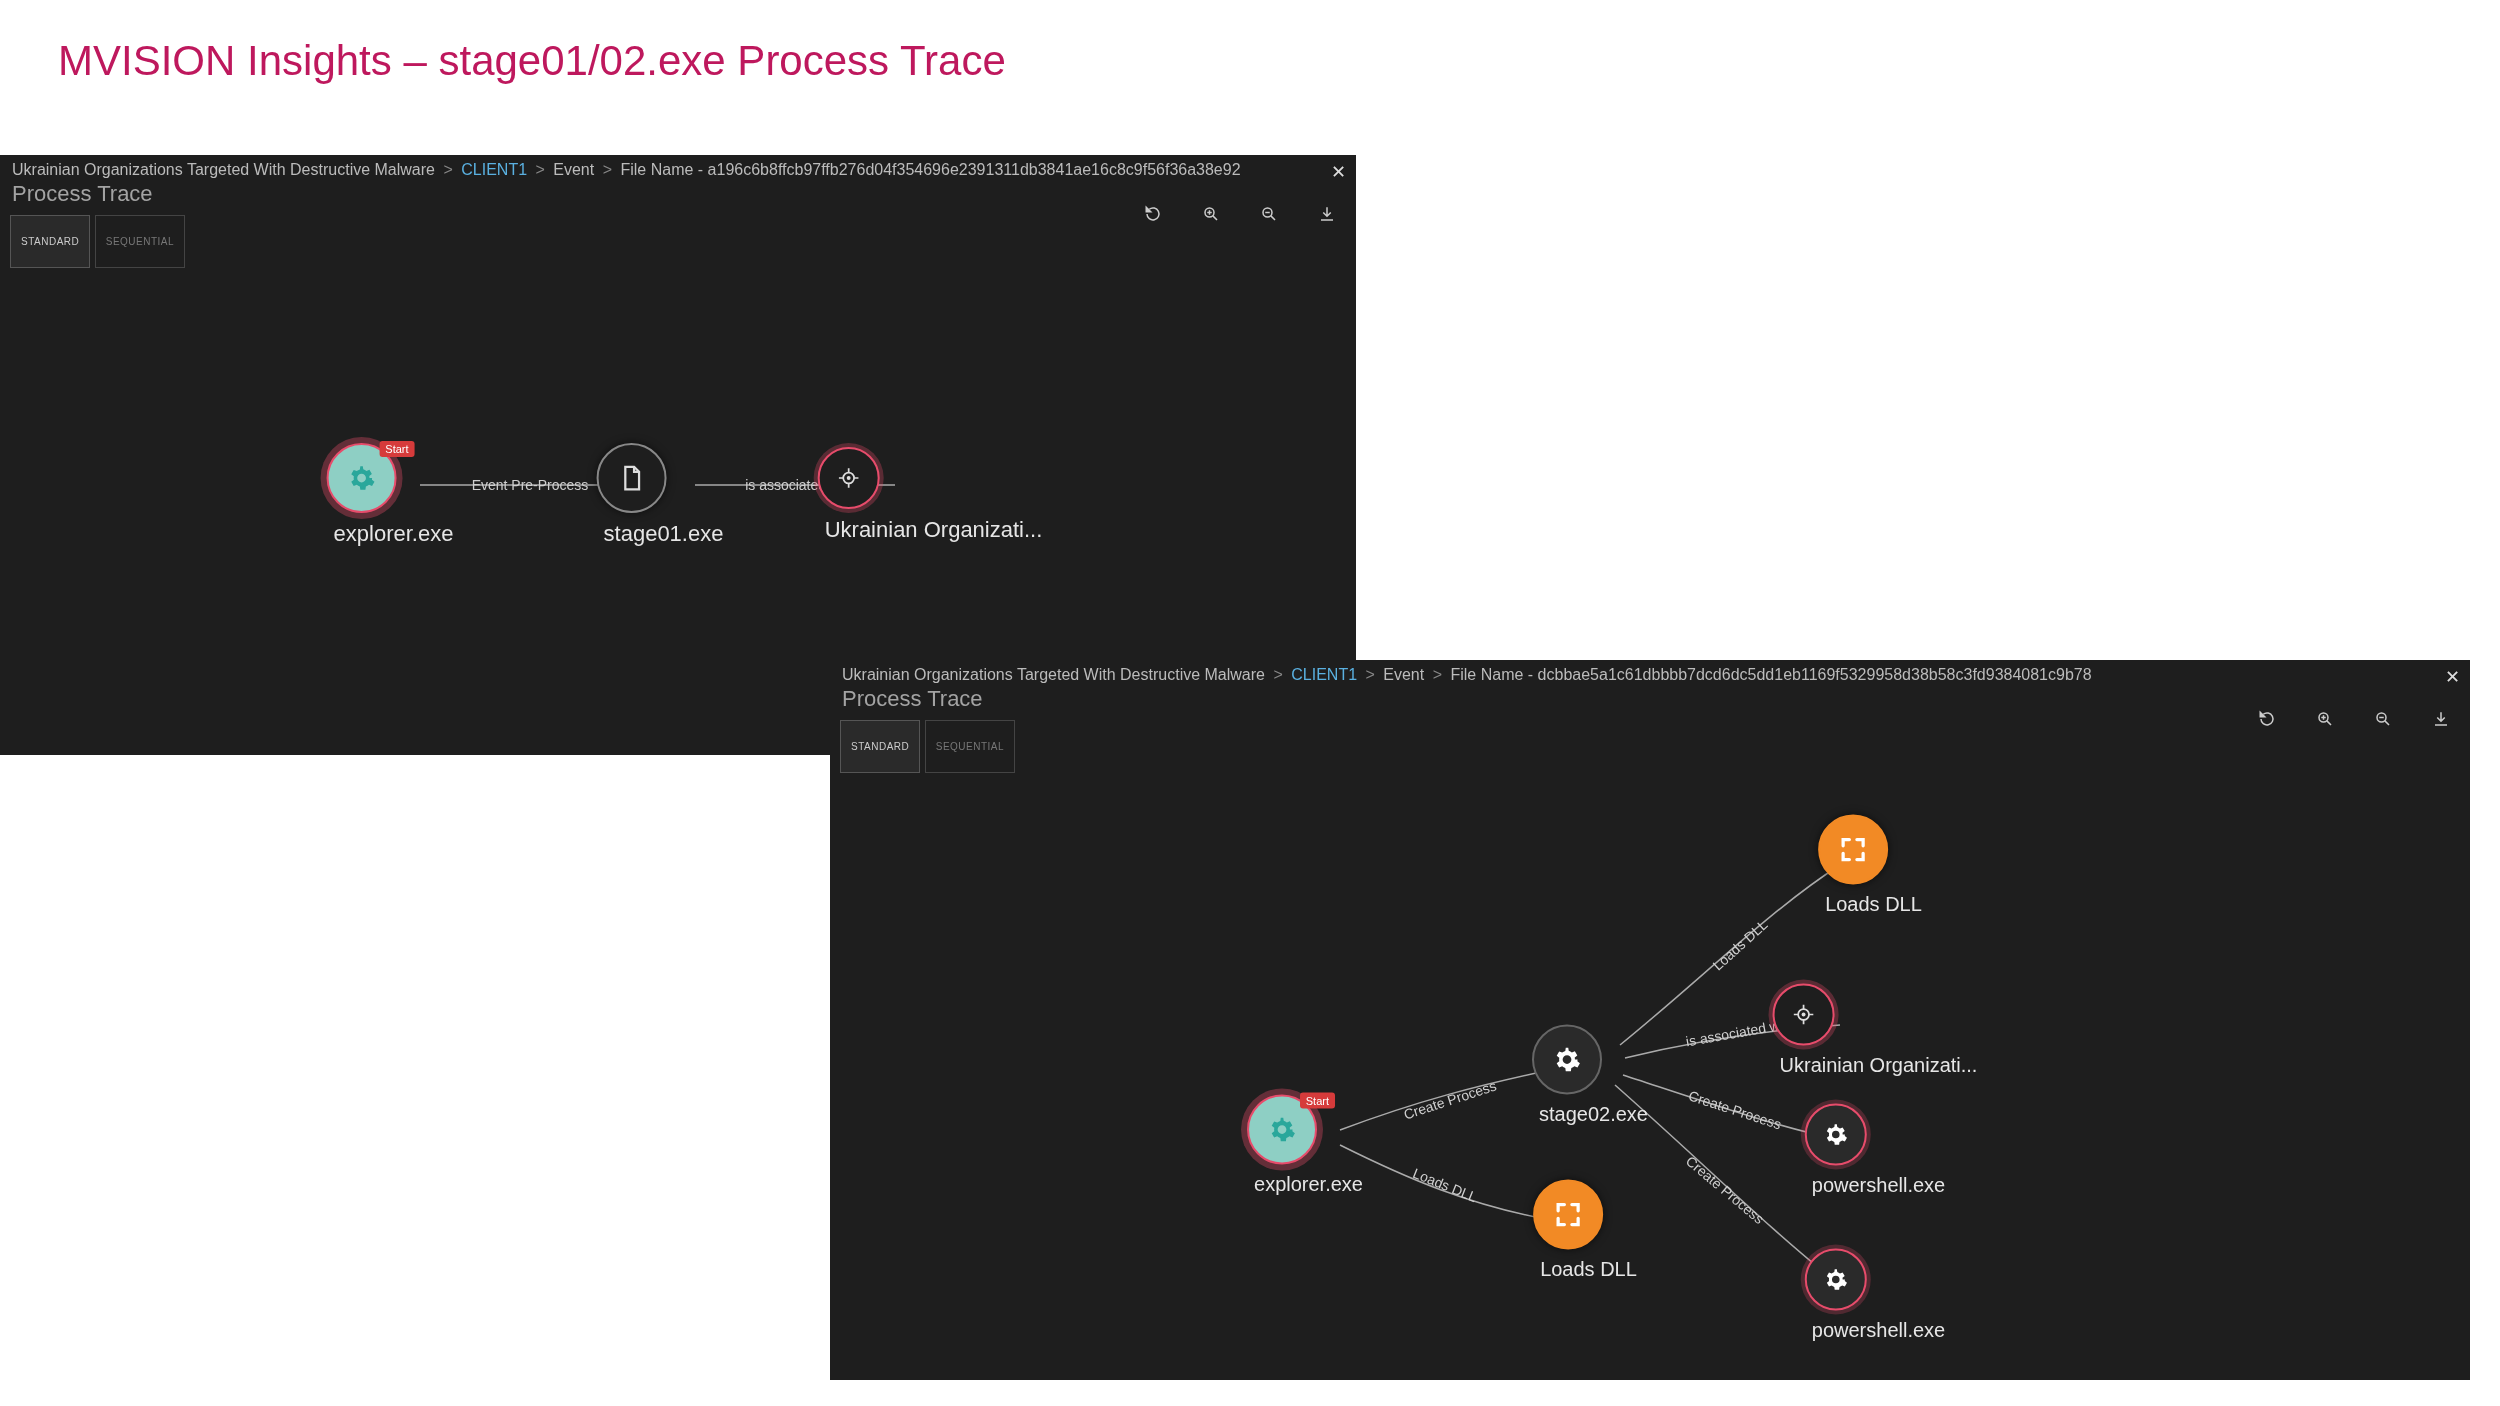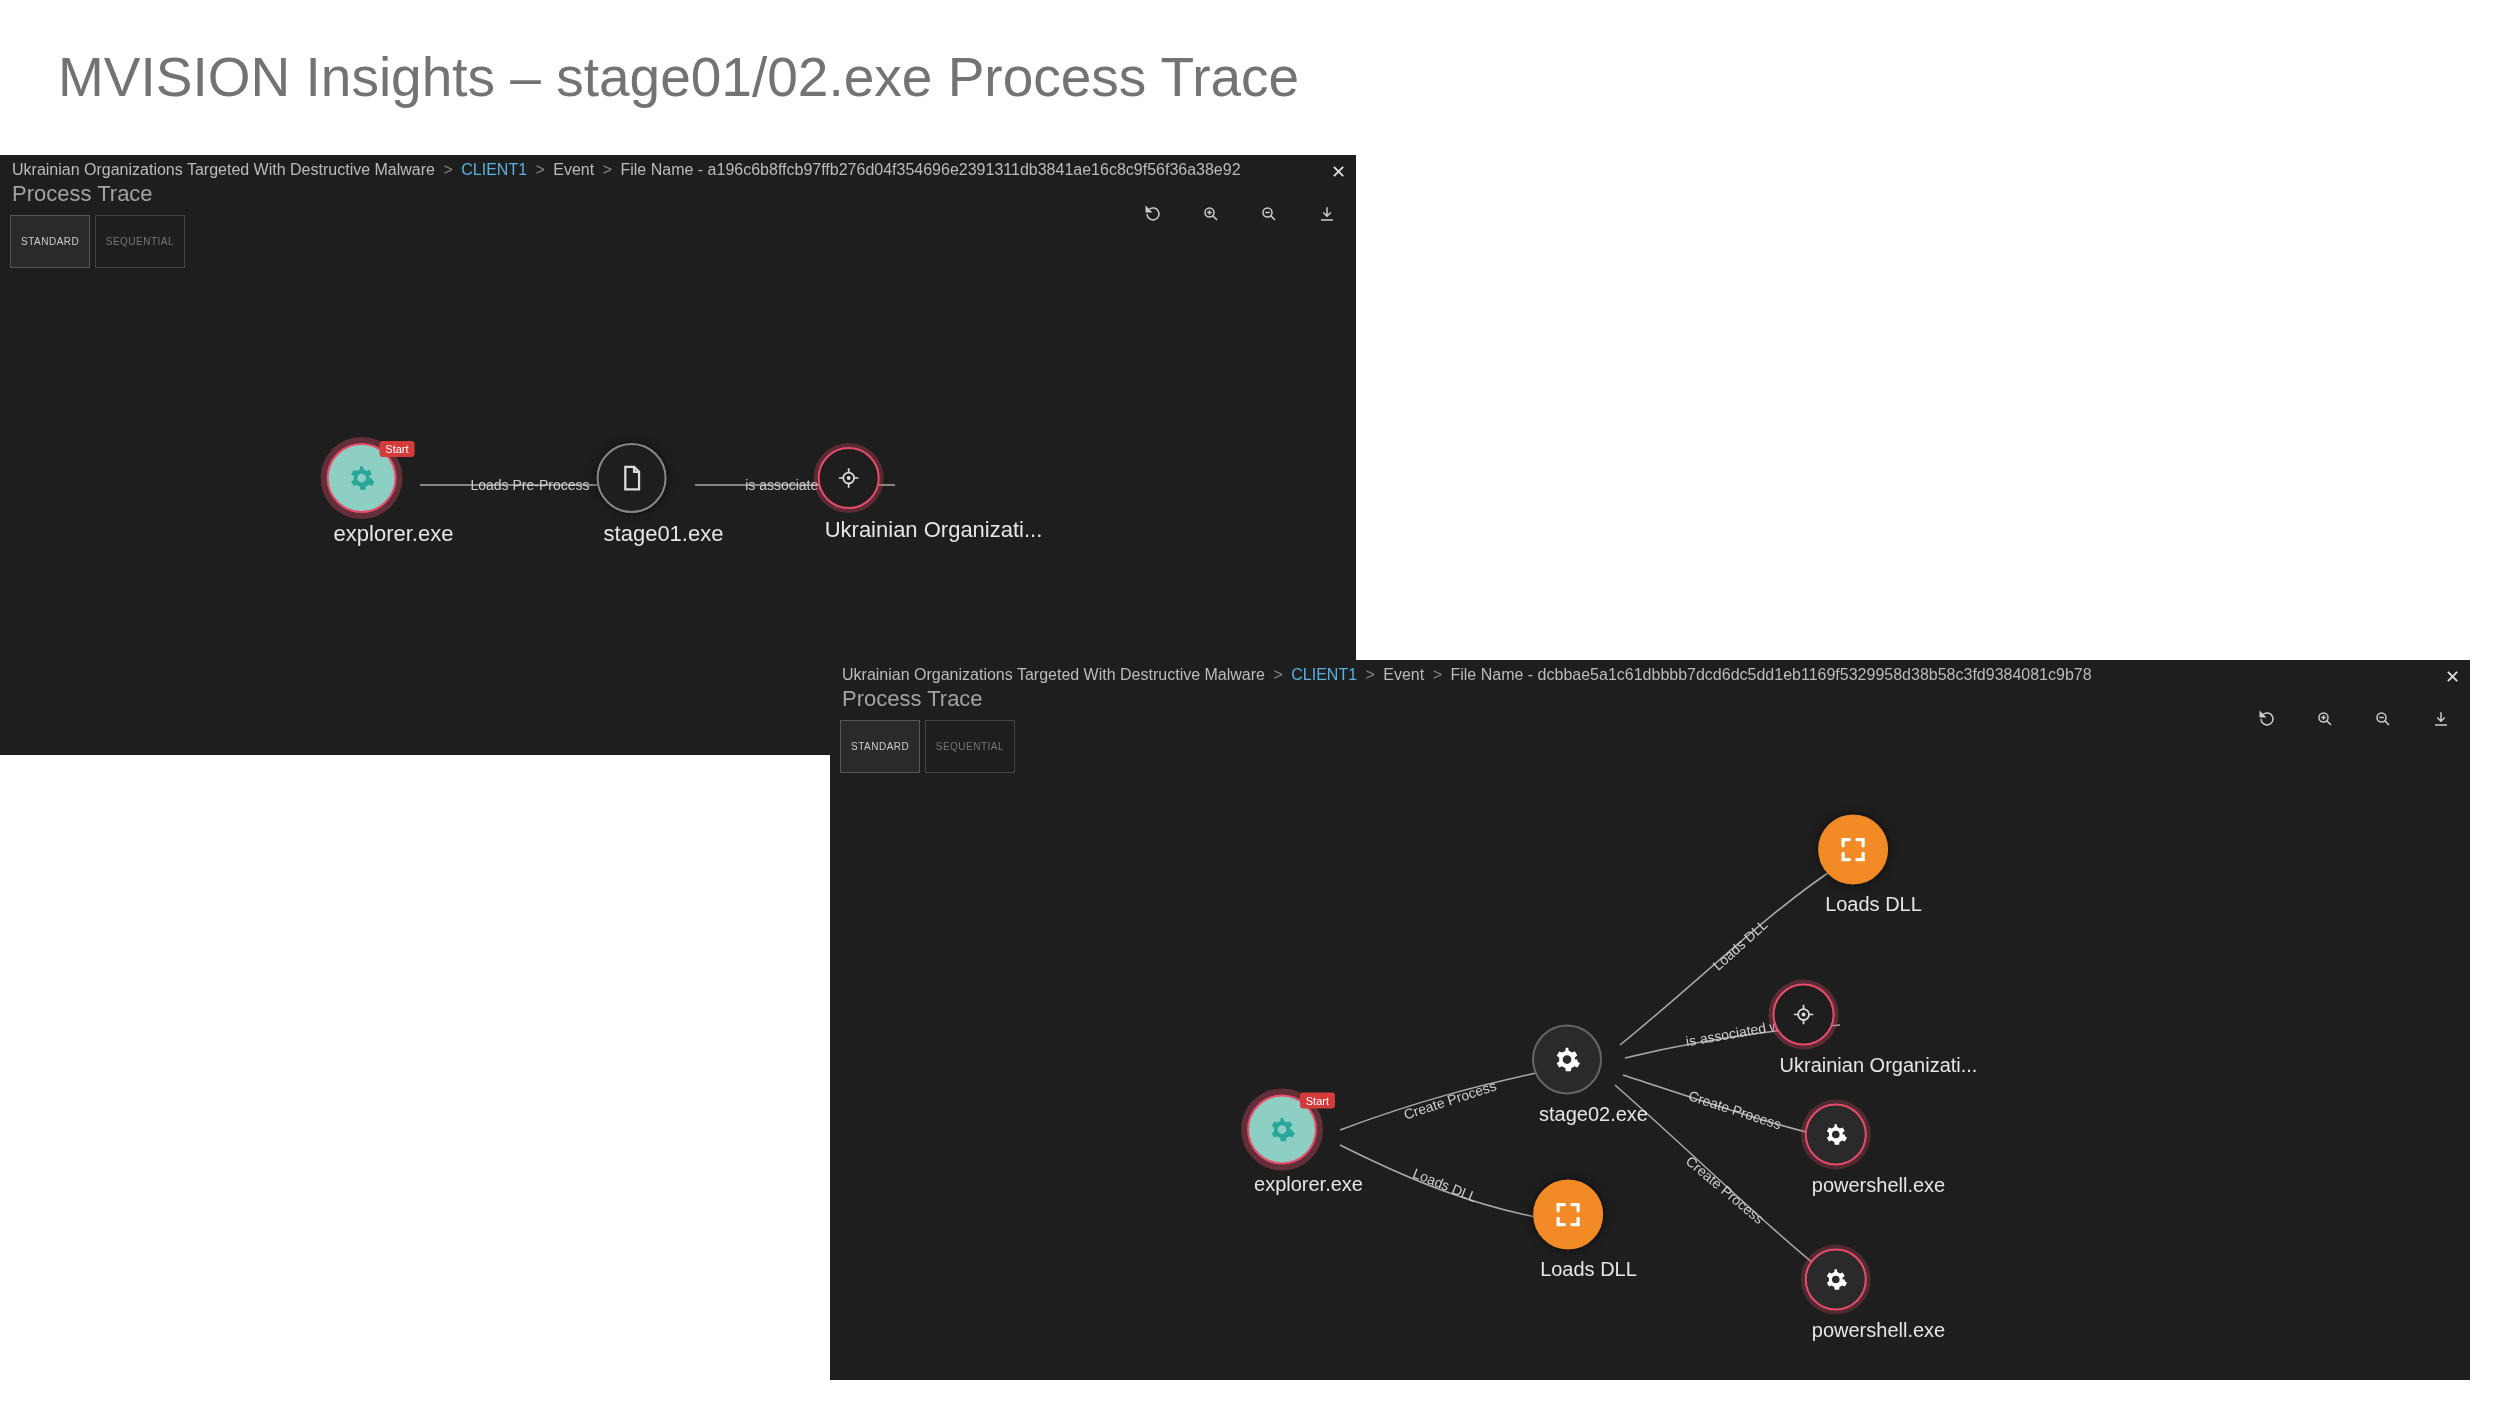--- a/index.html
+++ b/index.html
@@ -14,10 +14,10 @@
   .slide-title {
     position: absolute;
     left: 58px;
-    top: 45px;
-    font-size: 55px;
+    top: 37px;
+    font-size: 42px;
     font-weight: 400;
-    color: #737373;
+    color: #be185d;
   }
   .panel {
     position: absolute;

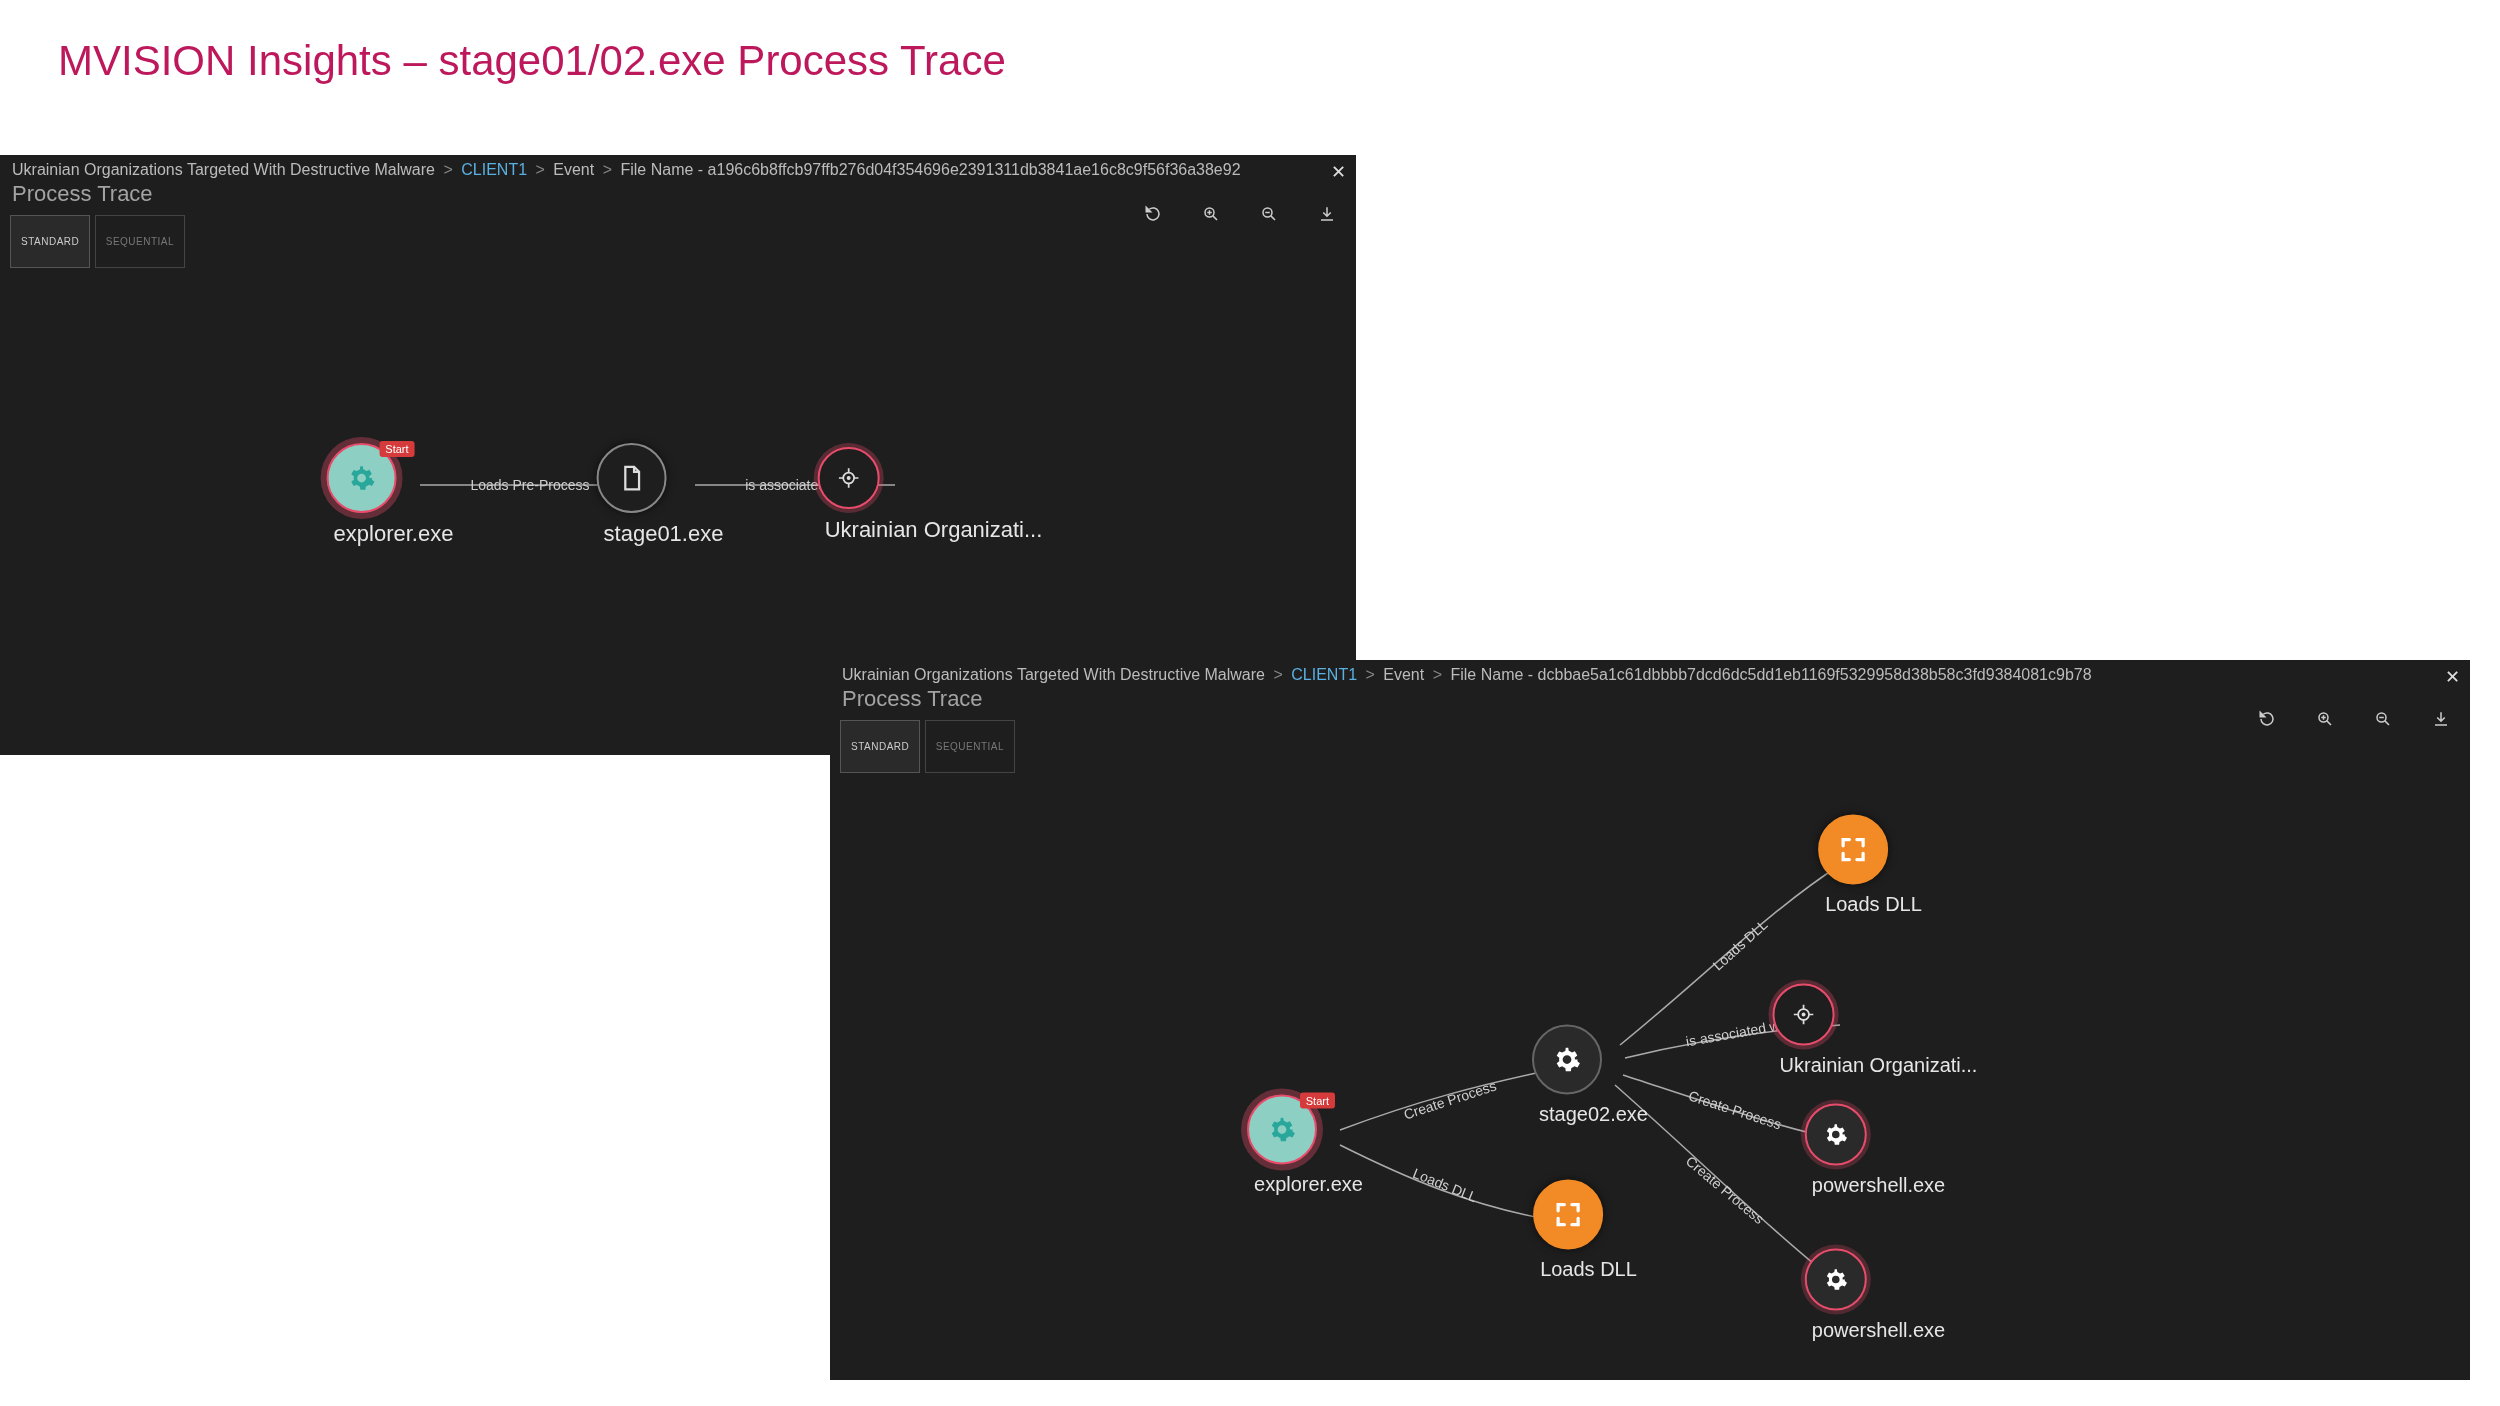--- a/index.html
+++ b/index.html
@@ -232,7 +232,7 @@
       <path d="M 420 250 L 625 250" stroke="#aaa" stroke-width="1.5" fill="none"></path>
       <path d="M 695 250 L 895 250" stroke="#aaa" stroke-width="1.5" fill="none"></path>
     </svg>
-    <div class="edge-label" style="left:530px;top:250px">Loads Pre-Process</div>
+    <div class="edge-label" style="left:530px;top:250px">Event Pre-Process</div>
     <div class="edge-label" style="left:800px;top:250px">is associated with</div>
 
     <div class="node" style="left:390px;top:260px">

